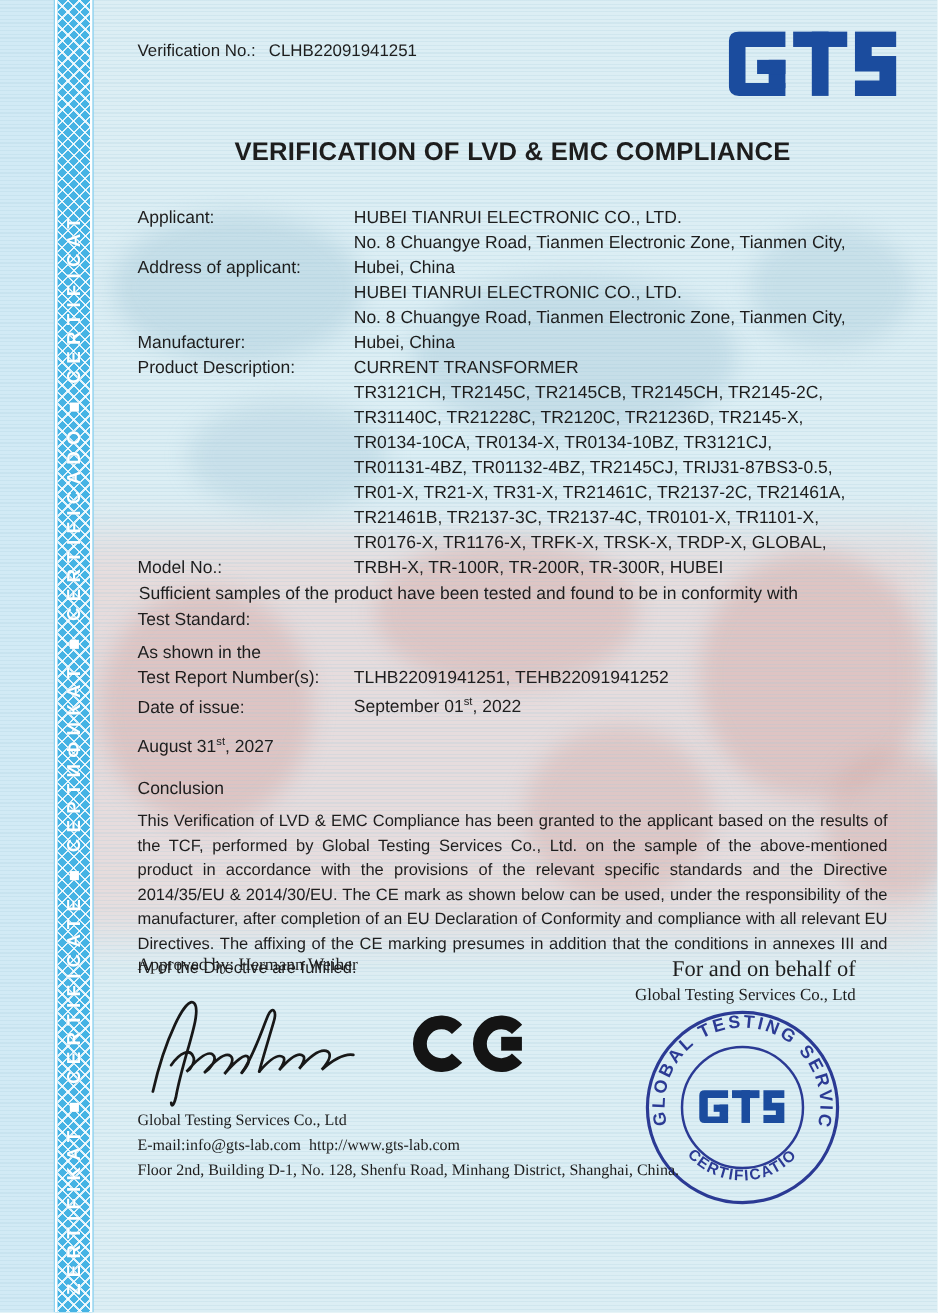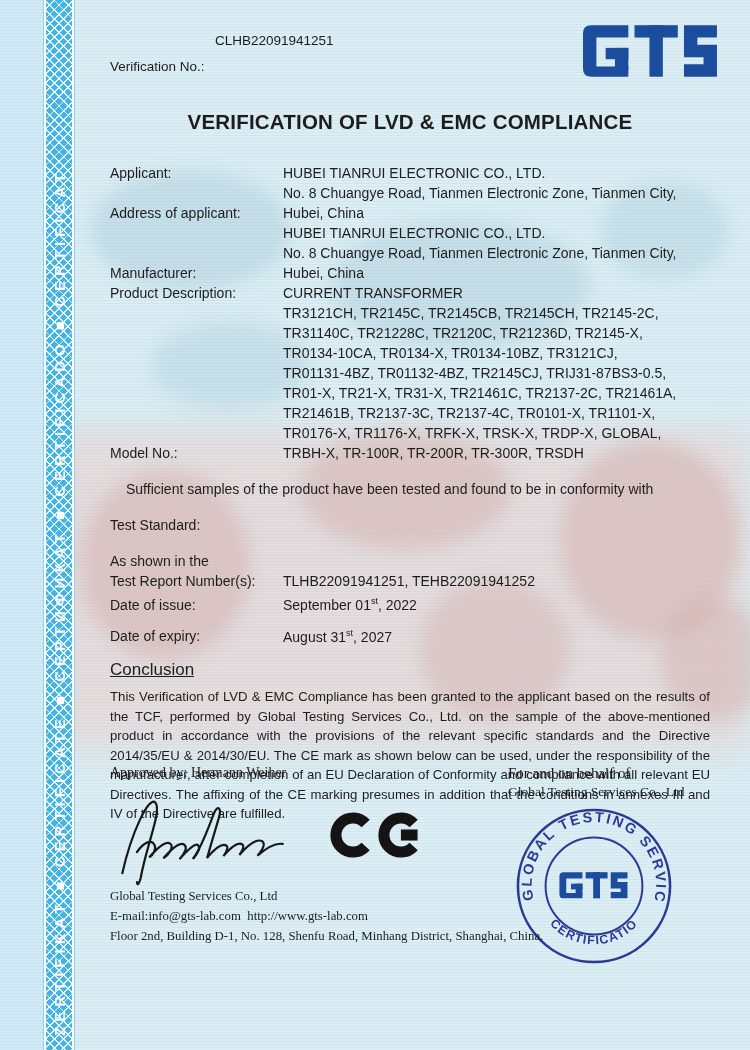--- a/index.html
+++ b/index.html
@@ -46,7 +46,7 @@
   
   .content{position:absolute;left:110px;top:0;width:600px;z-index:5;}
   .verify-row{position:absolute;top:33px;left:0;display:flex;font-size:13.5px;}
-  .verify-row .vlabel{width:105px;margin-top:26px;}
+  .verify-row .vlabel{width:105px;}
   .logo{position:absolute;left:473px;top:25px;width:136px;height:54px;}
   .sr{position:absolute;width:1px;height:1px;overflow:hidden;clip:rect(0 0 0 0);}
   .title{position:absolute;top:110px;left:0;width:600px;text-align:center;

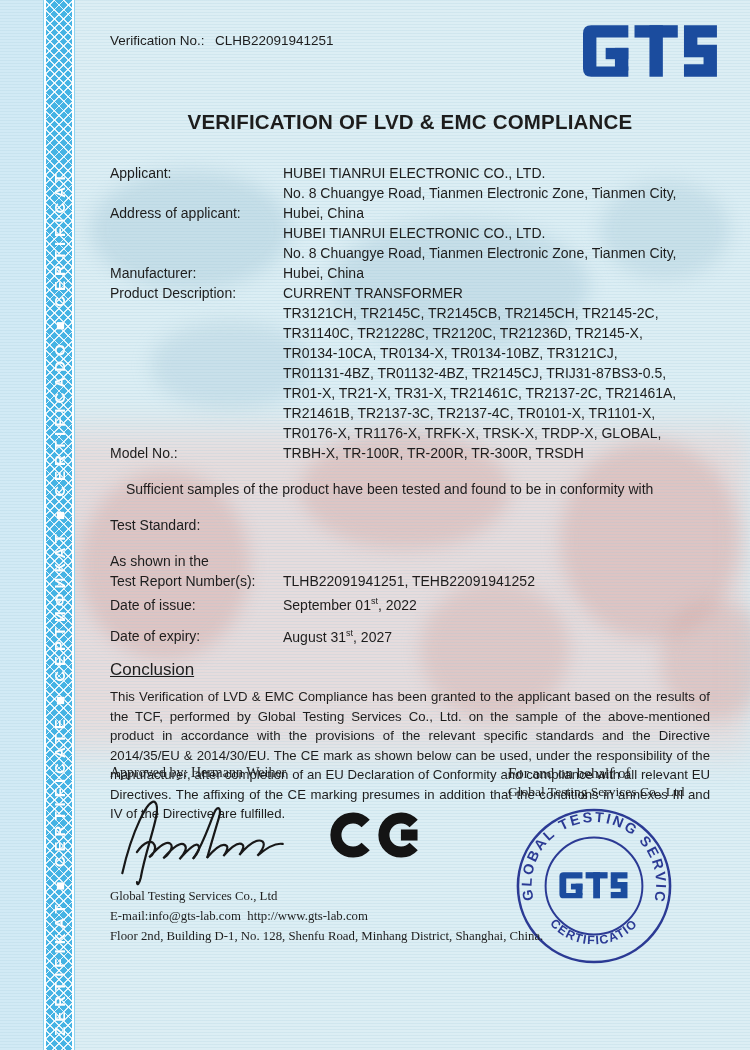--- a/index.html
+++ b/index.html
@@ -166,7 +166,7 @@
           <div>TR01-X, TR21-X, TR31-X, TR21461C, TR2137-2C, TR21461A,</div>
           <div>TR21461B, TR2137-3C, TR2137-4C, TR0101-X, TR1101-X,</div>
           <div>TR0176-X, TR1176-X, TRFK-X, TRSK-X, TRDP-X, GLOBAL,</div>
-          <div>TRBH-X, TR-100R, TR-200R, TR-300R, TRSDH</div>
+          <div>TRBH-X, TR-100R, TR-200R, TR-300R, HUBEI</div>
         </div>
       </div>
 

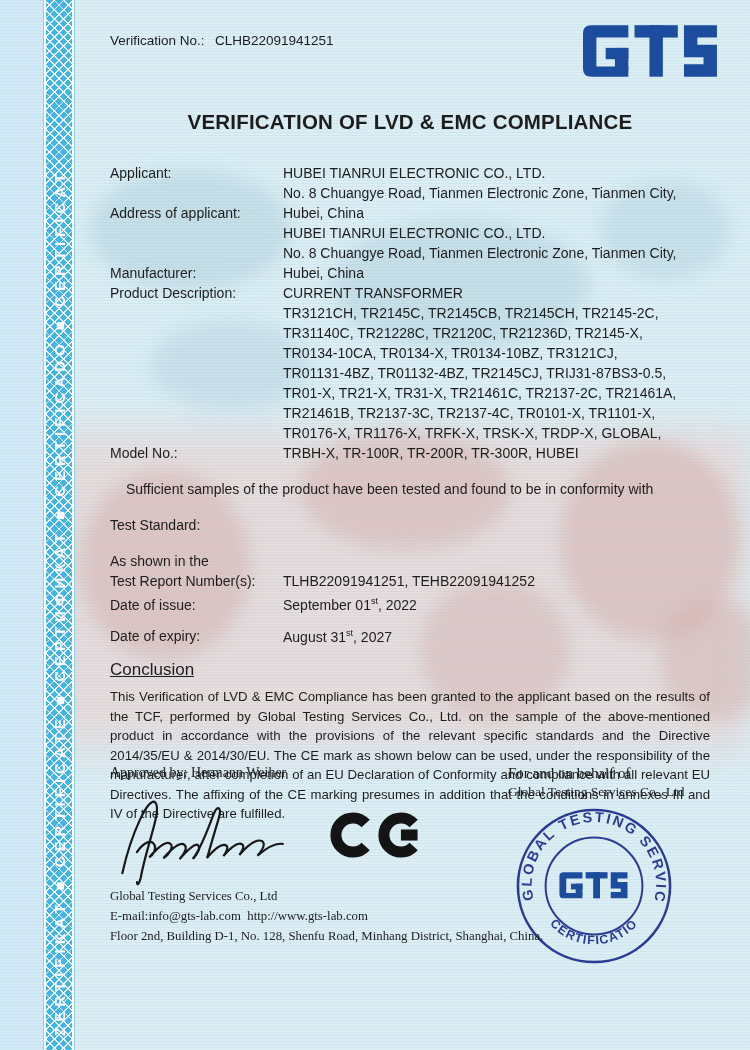--- a/index.html
+++ b/index.html
@@ -55,7 +55,7 @@
   .frow{display:flex;align-items:flex-end;}
   .flabel{width:173px;flex:none;}
   .fvalue{flex:1;}
-  .note{margin:16px;}
+  .note{margin:1px;}
   .as-shown{margin-top:16px;}
   .gap8{margin-top:8px;}
   .concl-head{margin-top:14px;text-decoration:underline;font-size:17px;}

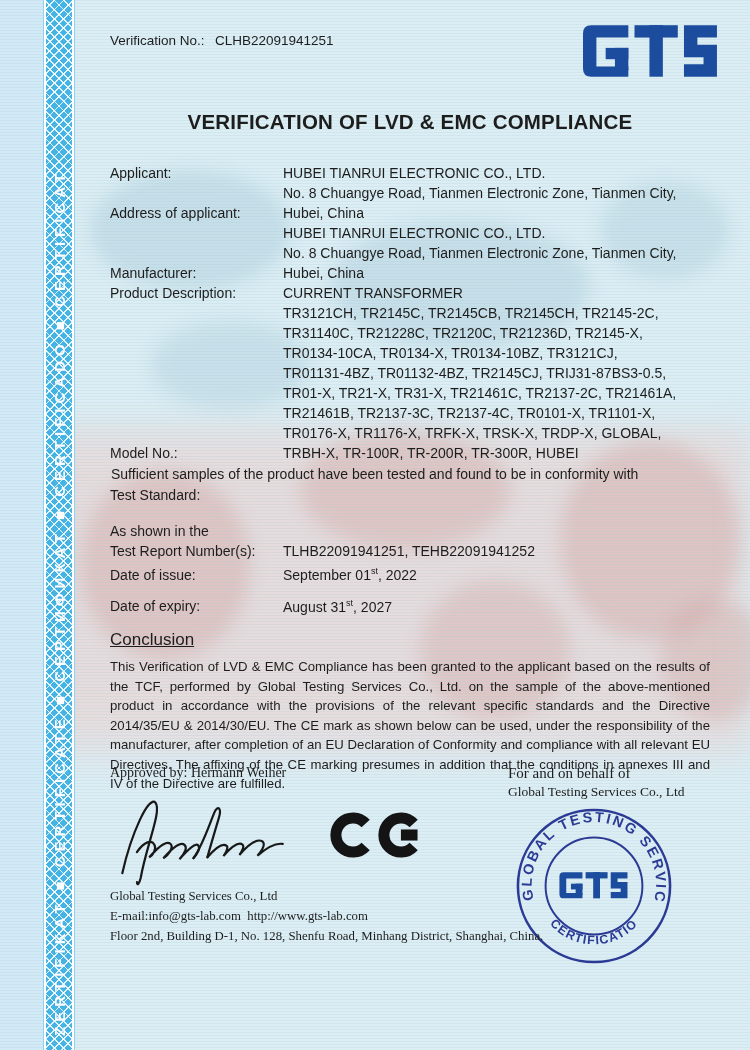--- a/index.html
+++ b/index.html
@@ -56,7 +56,7 @@
   .flabel{width:173px;flex:none;}
   .fvalue{flex:1;}
   .note{margin:1px;}
-  .as-shown{margin-top:16px;}
+  .as-shown{margin-top:6px;}
   .gap8{margin-top:8px;}
   .concl-head{margin-top:14px;text-decoration:underline;font-size:17px;}
   .concl-para{margin-top:7px;font-size:13.2px;line-height:19.5px;text-align:justify;}

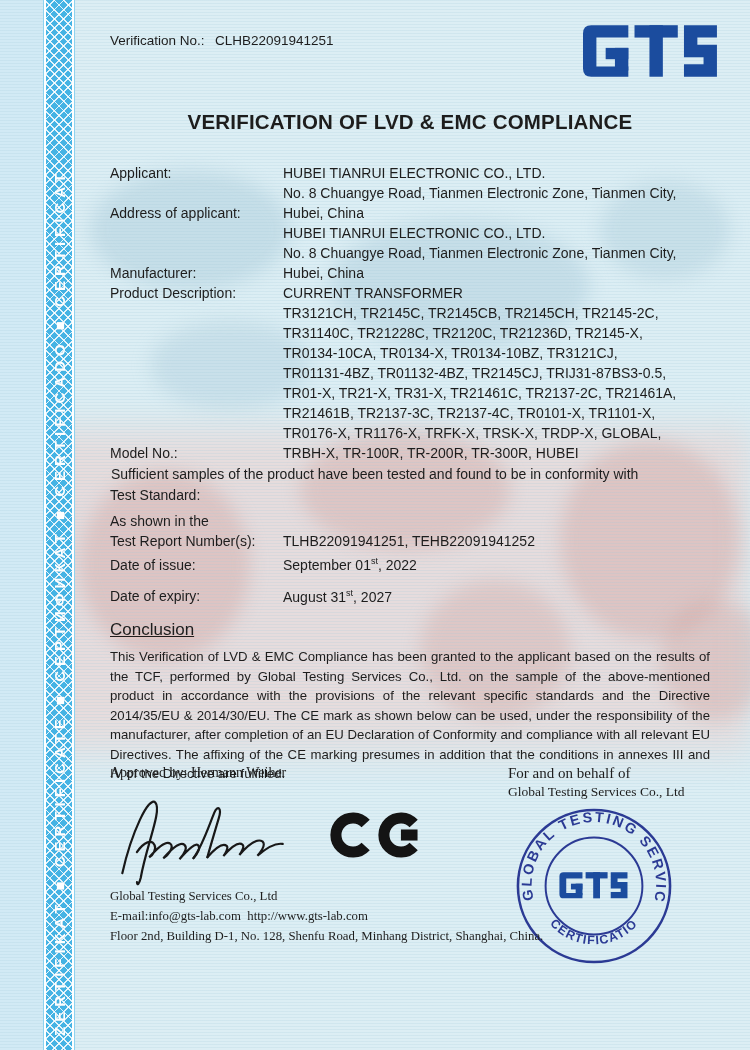--- a/index.html
+++ b/index.html
@@ -193,7 +193,6 @@
       </div>
 
       <div class="frow gap8">
-        <div class="flabel">Date of expiry:</div>
         <div class="fvalue">
             <div><span>August 31</span><sup>st</sup><span>, 2027</span></div>
           </div>

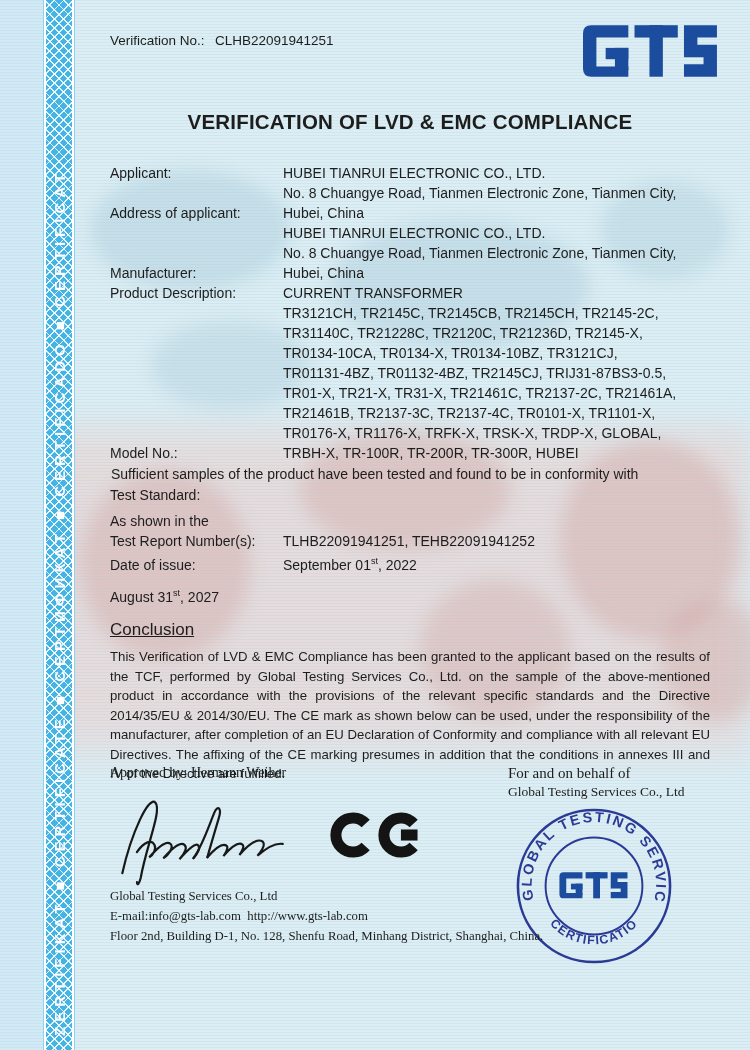--- a/index.html
+++ b/index.html
@@ -58,7 +58,7 @@
   .note{margin:1px;}
   .as-shown{margin-top:6px;}
   .gap8{margin-top:8px;}
-  .concl-head{margin-top:14px;text-decoration:underline;font-size:17px;}
+  .concl-head{margin-top:14px;font-size:14px;}
   .concl-para{margin-top:7px;font-size:13.2px;line-height:19.5px;text-align:justify;}
   sup{font-size:9px;}
   

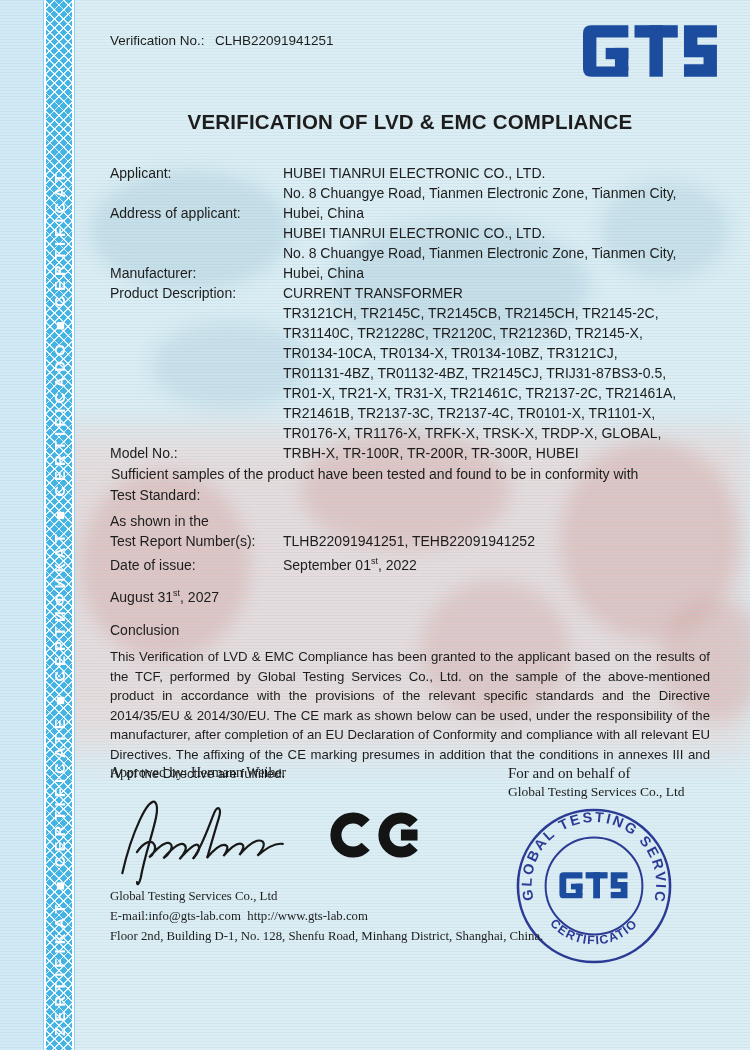--- a/index.html
+++ b/index.html
@@ -67,7 +67,7 @@
   .signature{position:absolute;left:0;top:22px;}
   .ce{position:absolute;left:218px;top:45px;}
   .behalf{position:absolute;left:398px;top:0;font-family:"Liberation Serif",serif;}
-  .behalf .l1{font-size:15px;}
+  .behalf .l1{font-size:18px;text-align:right;}
   .behalf .l2{font-size:13.5px;margin-top:2px;}
   .stamp{position:absolute;left:403px;top:40px;}
   

